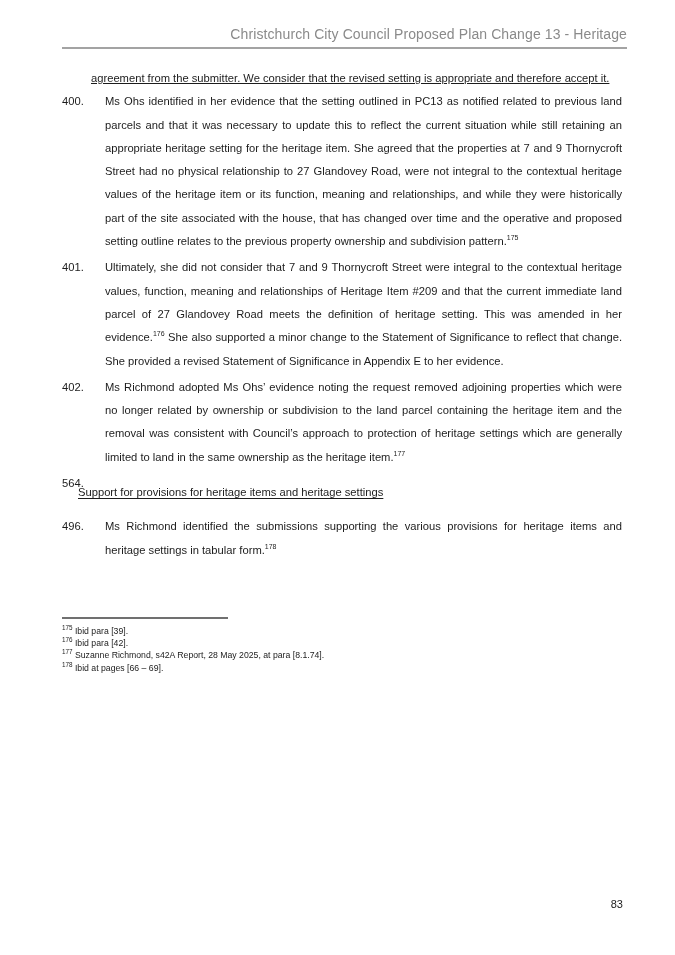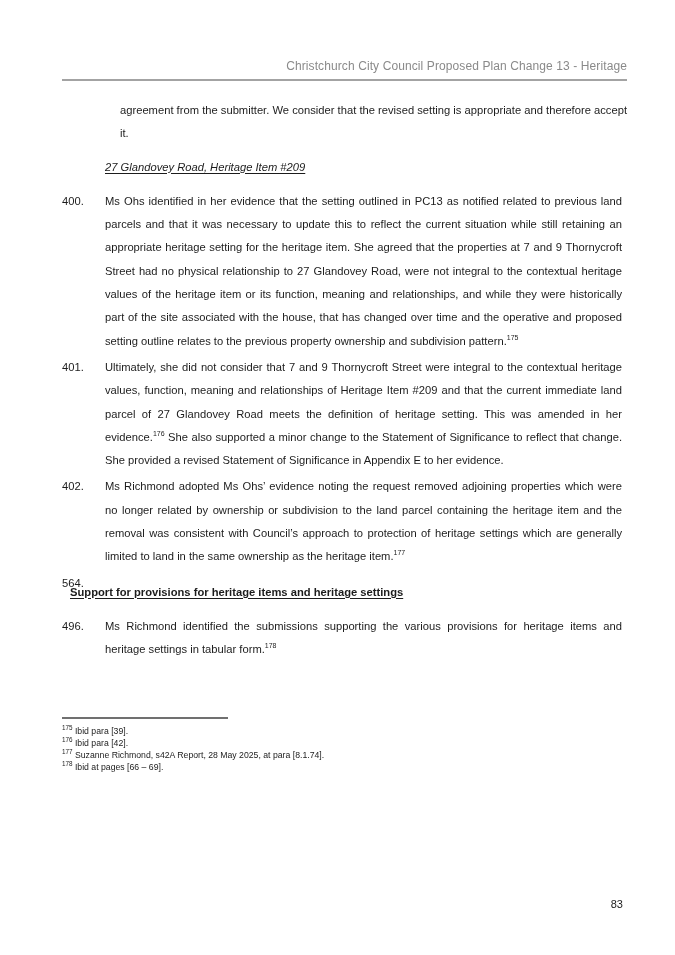--- a/index.html
+++ b/index.html
@@ -18,11 +18,11 @@
   }
   
   .header {
-    margin: 7px 48px 0 62px;
-    padding-top: 47px;
+    margin: 0 48px 0 62px;
+    padding-top: 22px;
     text-align: right;
     color: #8a8a8a;
-    font-size: 12px;
+    font-size: 14px;
   }
   .header .hline {
     line-height: 24px;

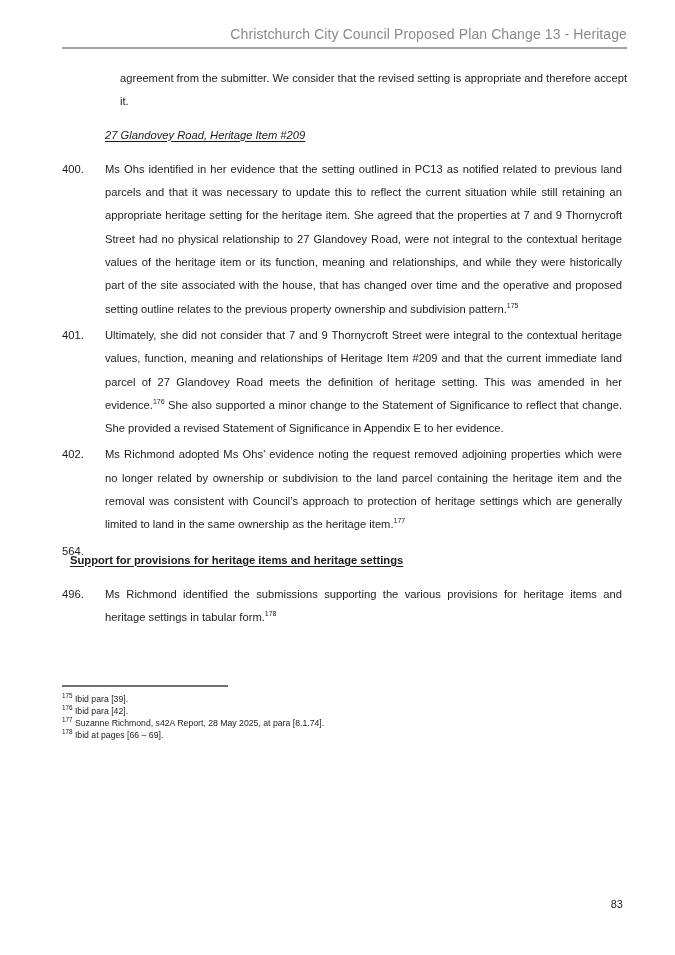--- a/index.html
+++ b/index.html
@@ -40,8 +40,9 @@
     line-height: 23.3px;
   }
   .cont-para {
-    margin: 18px 0 0 58px;
+    margin: 18px 0 0 29px;
     text-align: justify;
+    text-decoration: underline;
   }
   .h-item {
     margin: 10px 0 11px 43px;

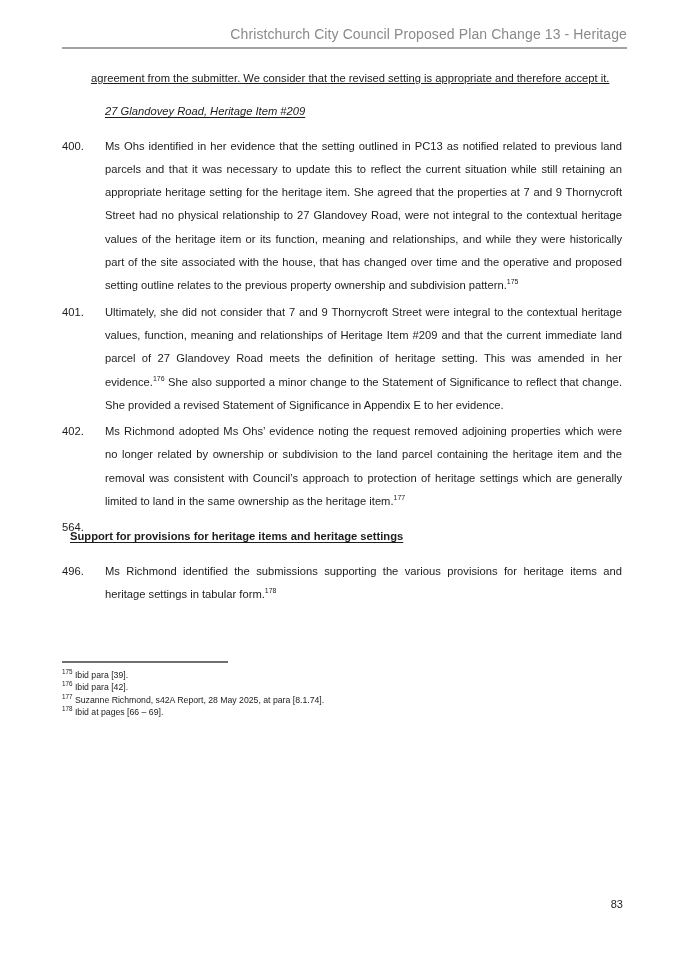--- a/index.html
+++ b/index.html
@@ -116,7 +116,6 @@
   <div class="content">
     <div class="cont-para">agreement from the submitter.  We consider that the revised setting is appropriate and therefore accept it.</div>
 
-    <div class="h-item">27 Glandovey Road, Heritage Item #209</div>
 
     <div>
         <div class="num-para"><span class="para-num">400.</span><span>Ms Ohs identified in her evidence that the setting outlined in PC13 as notified related to previous land parcels and that it was necessary to update this to reflect the current situation while still retaining an appropriate heritage setting for the heritage item.  She agreed that the properties at 7 and 9 Thornycroft Street had no physical relationship to 27 Glandovey Road, were not integral to the contextual heritage values of the heritage item or its function, meaning and relationships, and while they were historically part of the site associated with the house, that has changed over time and the operative and proposed setting outline relates to the previous property ownership and subdivision pattern.<sup class="fn-ref">175</sup></span></div>

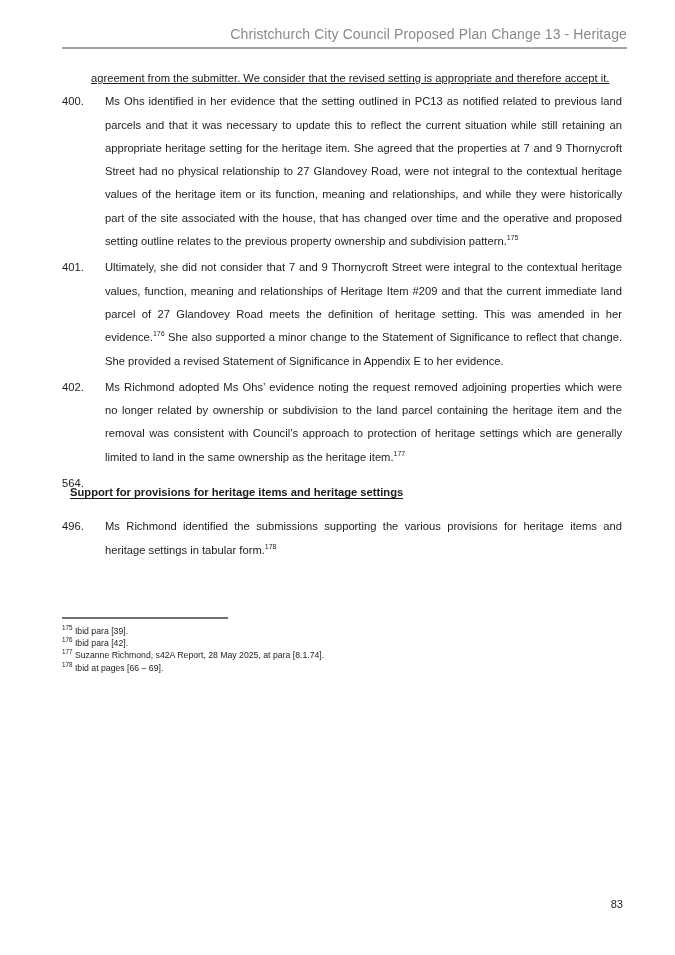--- a/index.html
+++ b/index.html
@@ -51,10 +51,9 @@
     text-underline-offset: 2px;
   }
   .h-support {
-    margin: 12px 0 11px 8px;
+    margin: 12px 0 11px 16px;
     text-decoration: underline;
     text-underline-offset: 2px;
-    font-weight: bold;
   }
   .num-para {
     position: relative;

